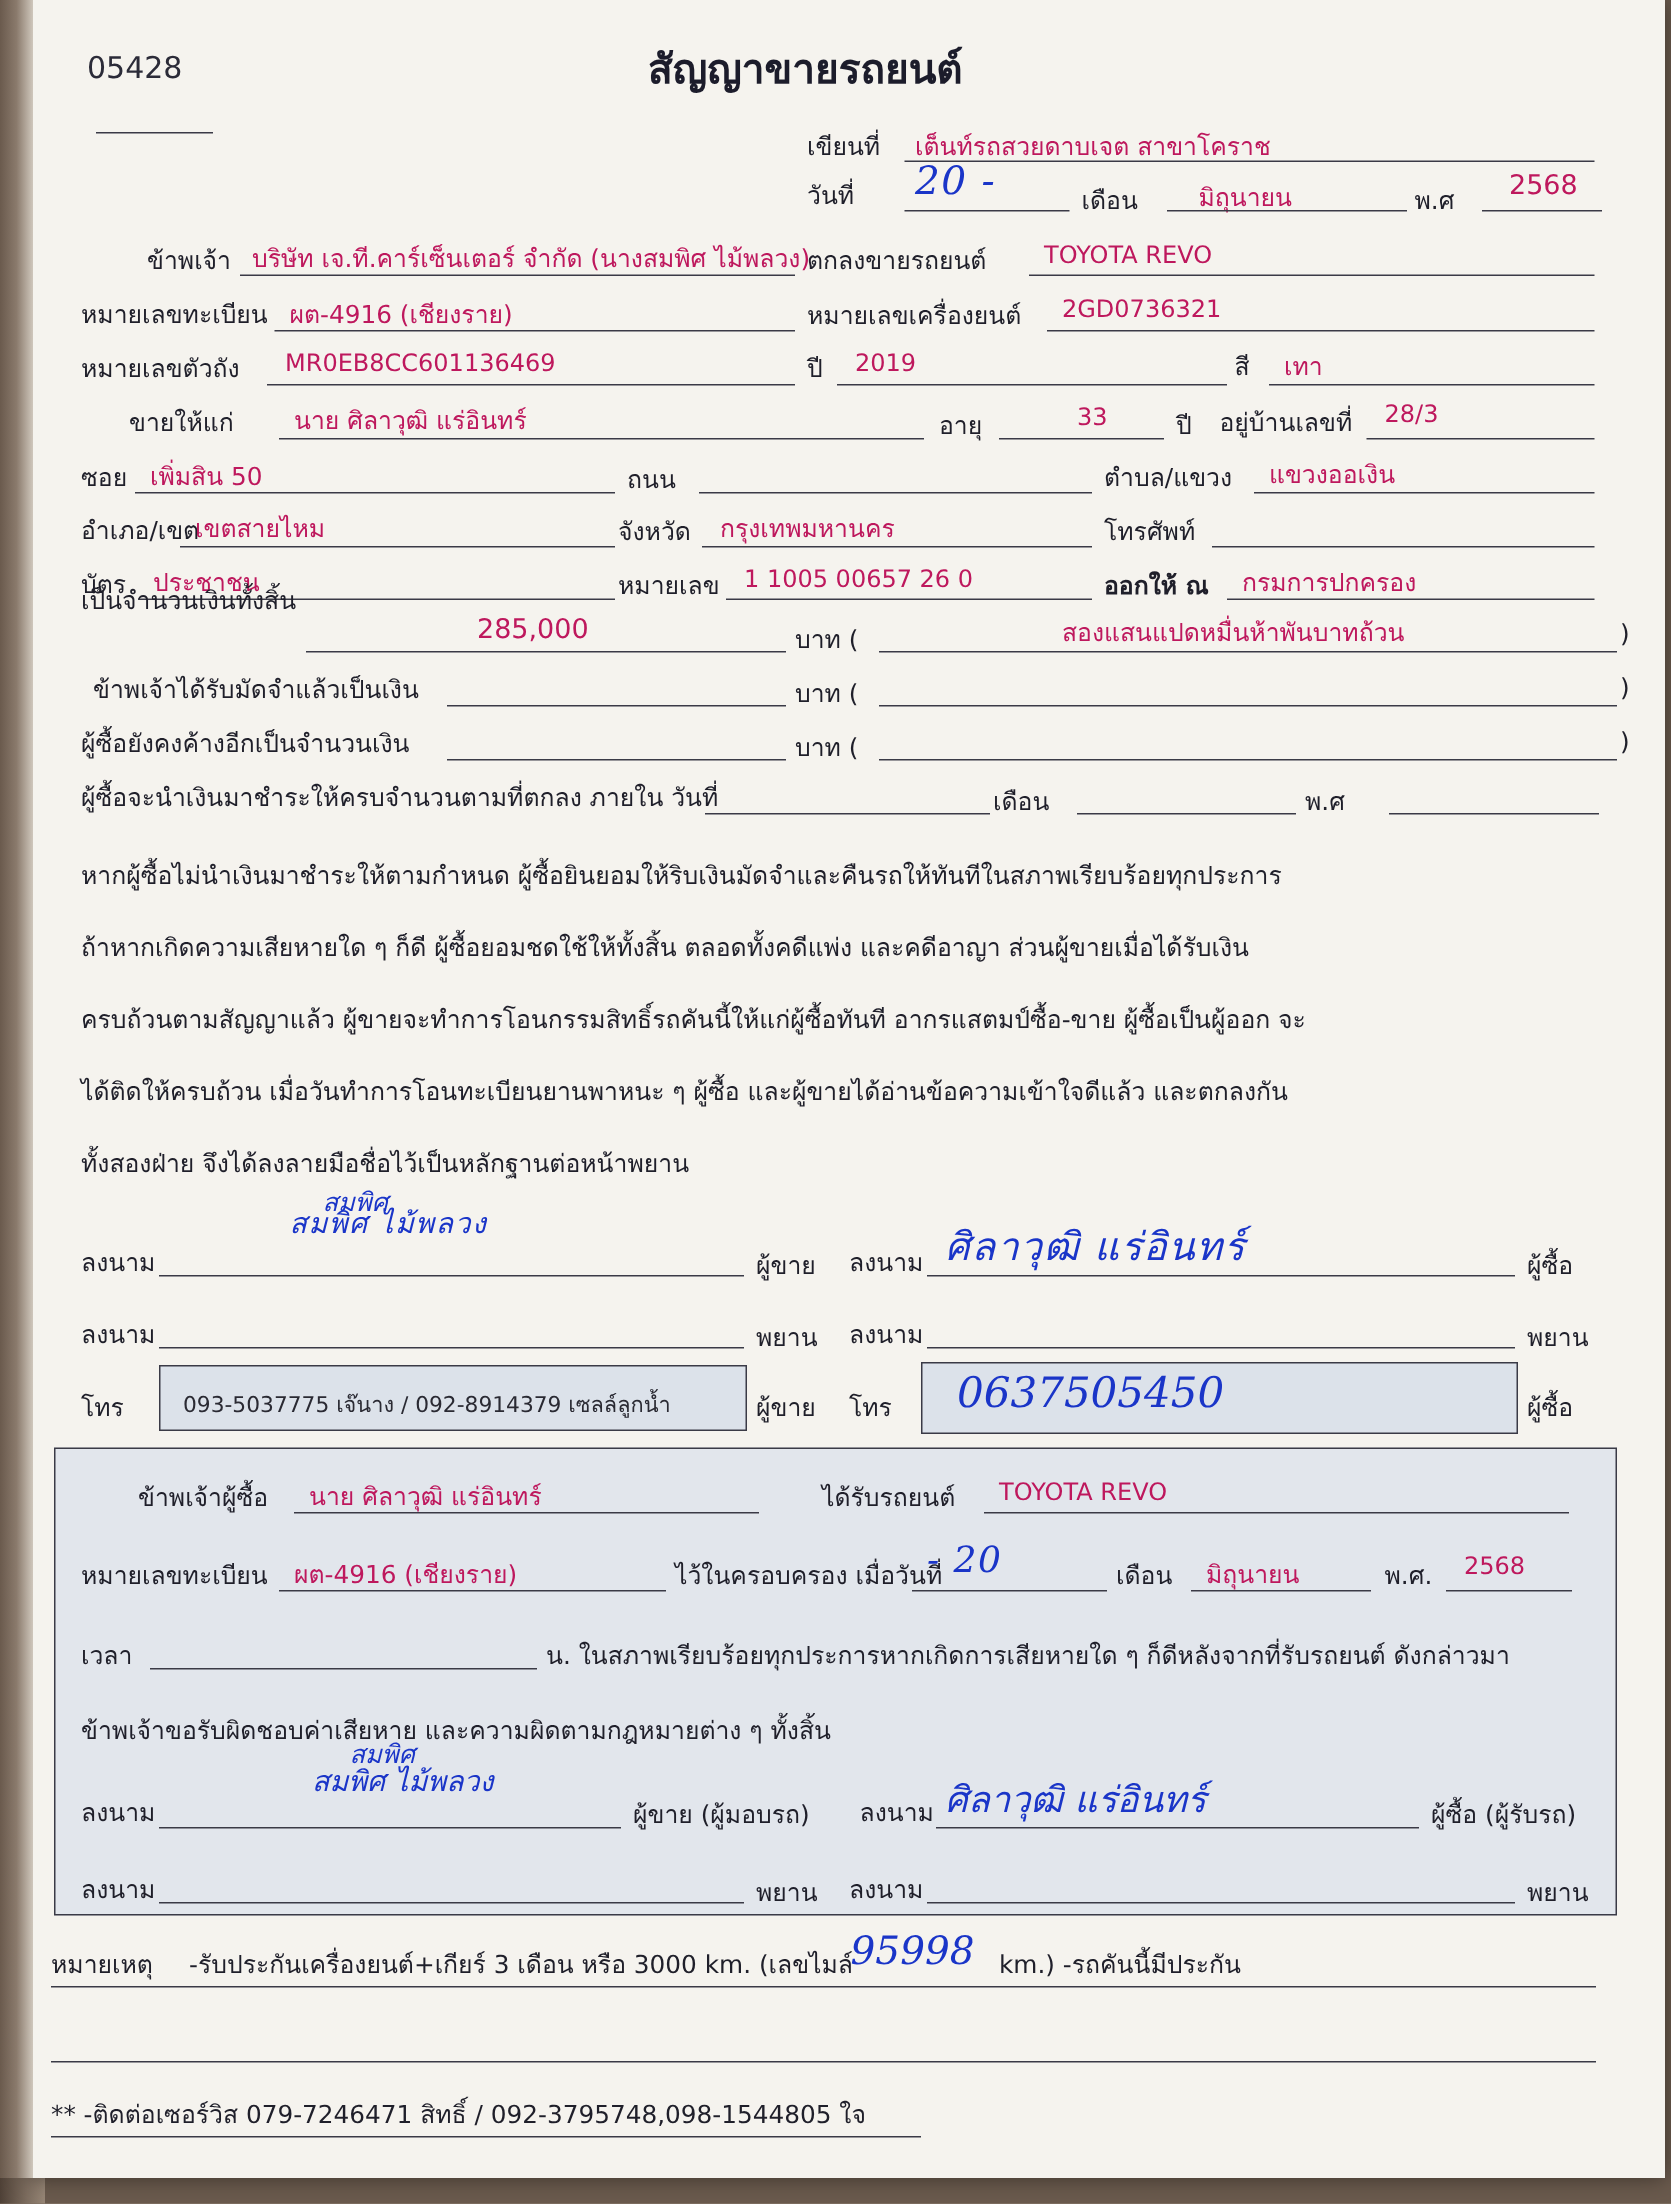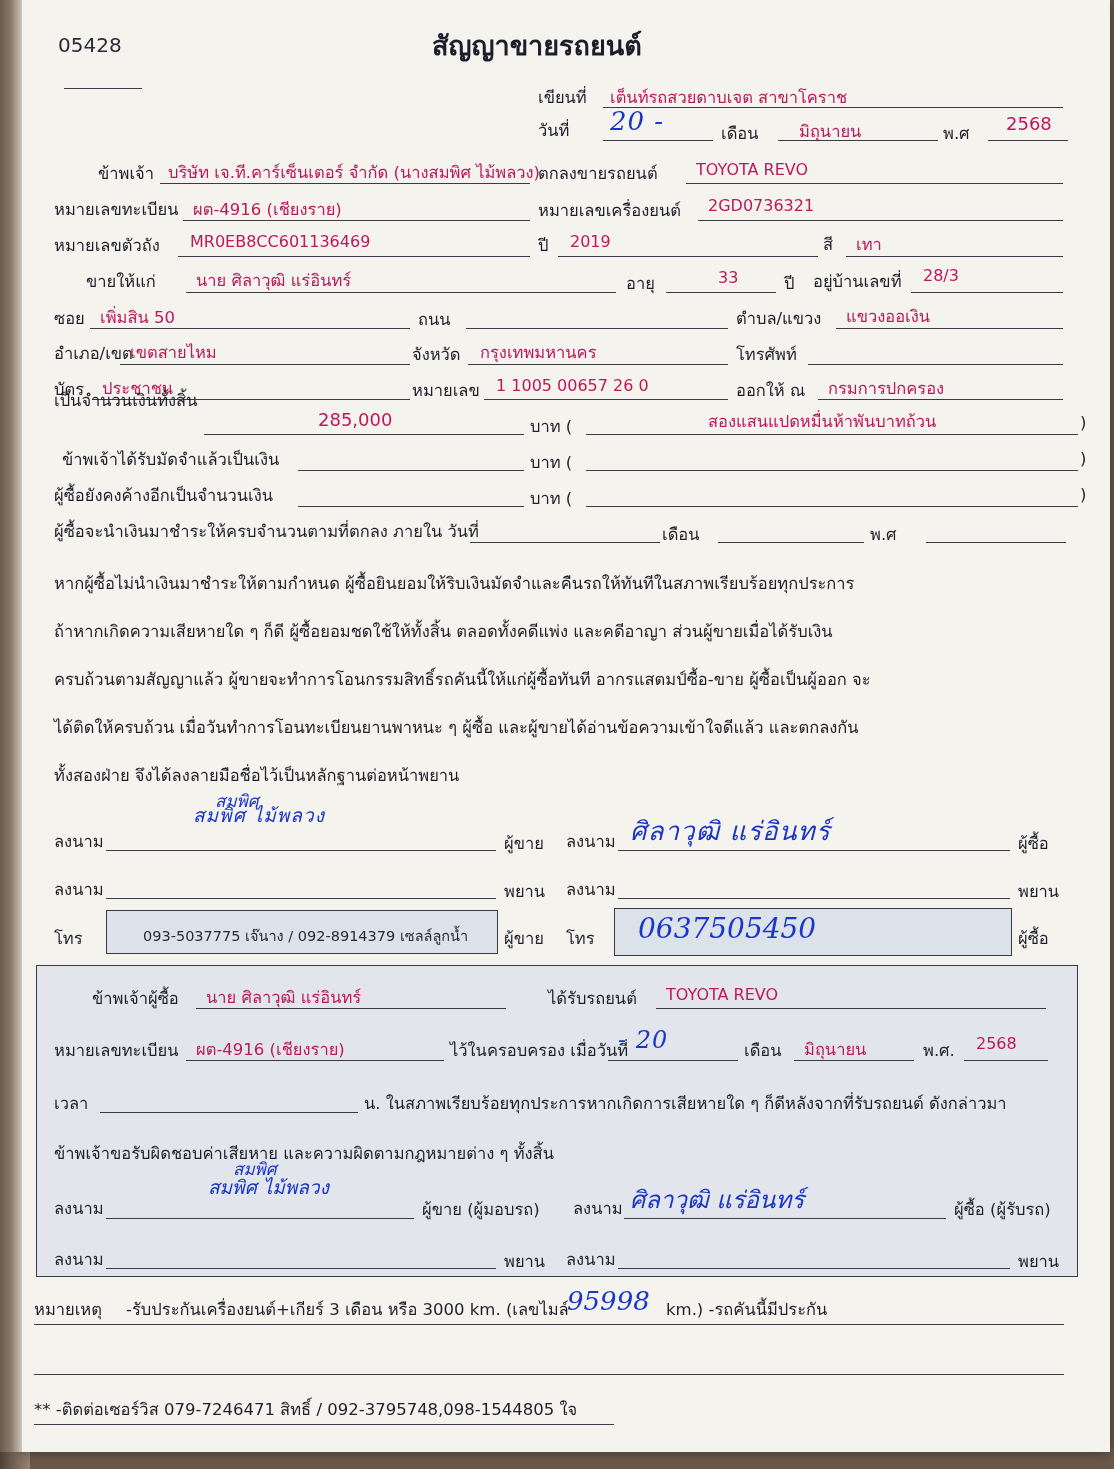--- a/index.html
+++ b/index.html
@@ -202,7 +202,7 @@
     <div class="val" style="left:478px; top:376px;">1 1005 00657 26 0</div>
     <div class="line" style="left:466px; top:399px; width:244px;"></div>
 
-    <div class="t lbl" style="left:718px; top:377px;">ออกให้ ณ</div>
+    <div class="t lbl" style="left:718px; top:377px;font-weight:bold;">ออกให้ ณ</div>
     <div class="val valth" style="left:810px; top:375px;">กรมการปกครอง</div>
     <div class="line" style="left:800px; top:399px; width:245px;"></div>
 

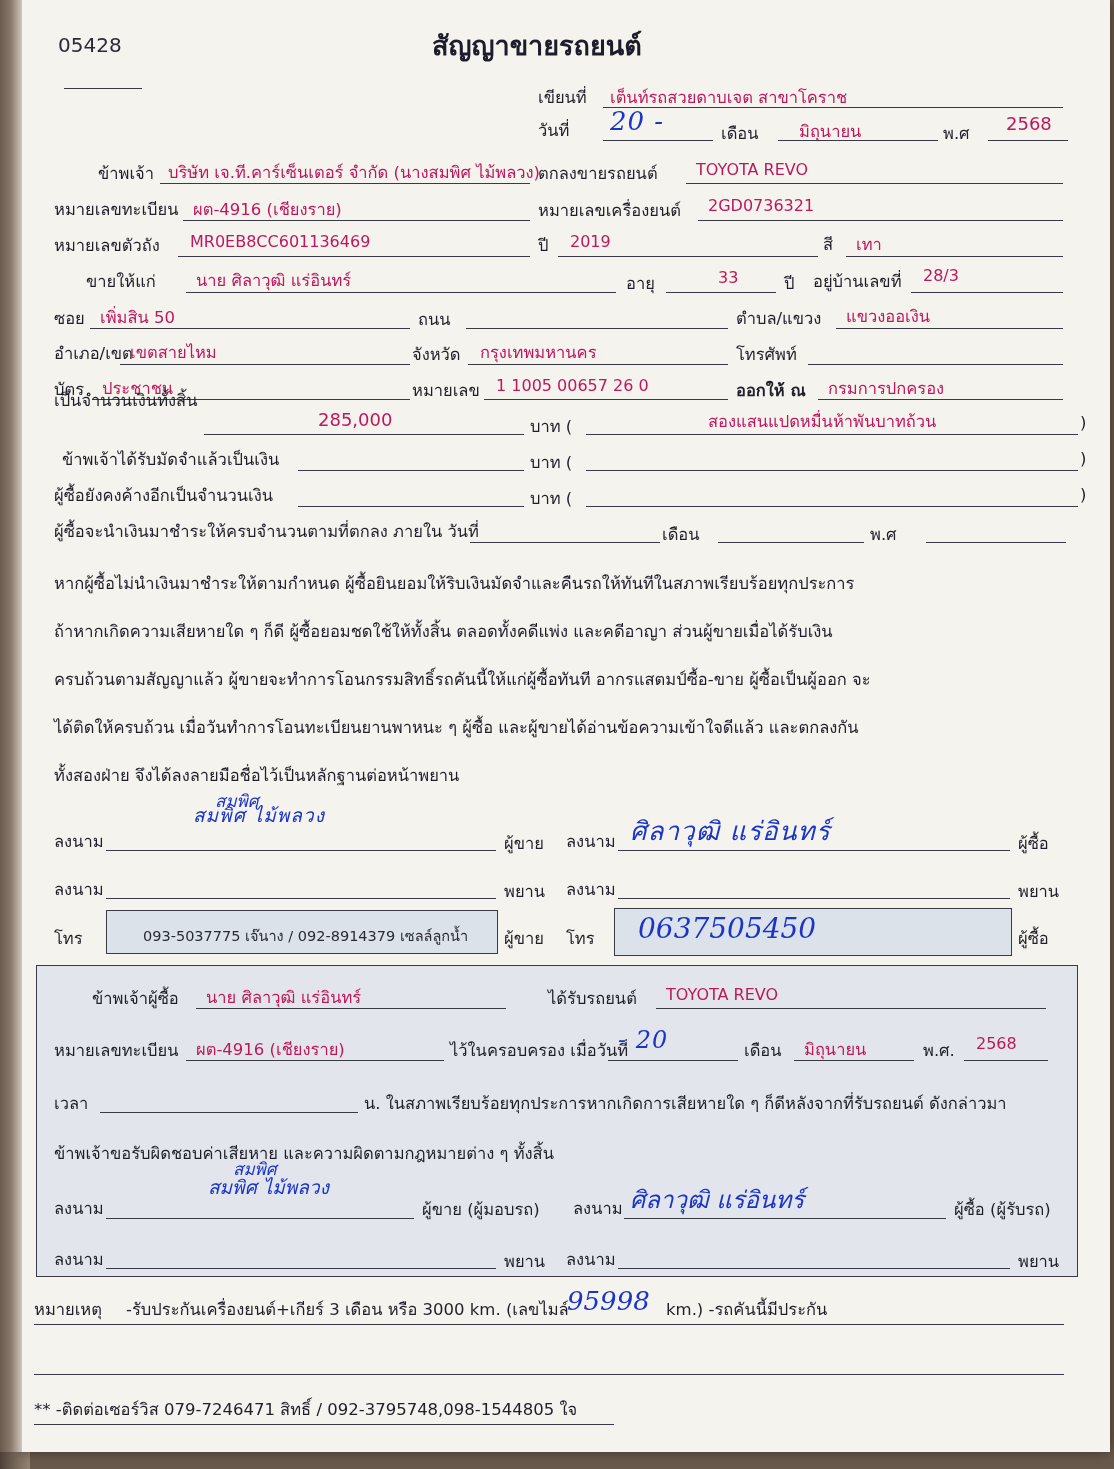--- a/index.html
+++ b/index.html
@@ -43,7 +43,7 @@
     font-family: "DejaVu Sans", sans-serif;
   }
   .lbl { font-size: 16.5px; color: #1f1f2a; }
-  .small { font-size: 14.5px; margin-left: 21px; }
+  .small { font-size: 14.5px; }
   .title {
     font-size: 27px;
     font-weight: bold;

